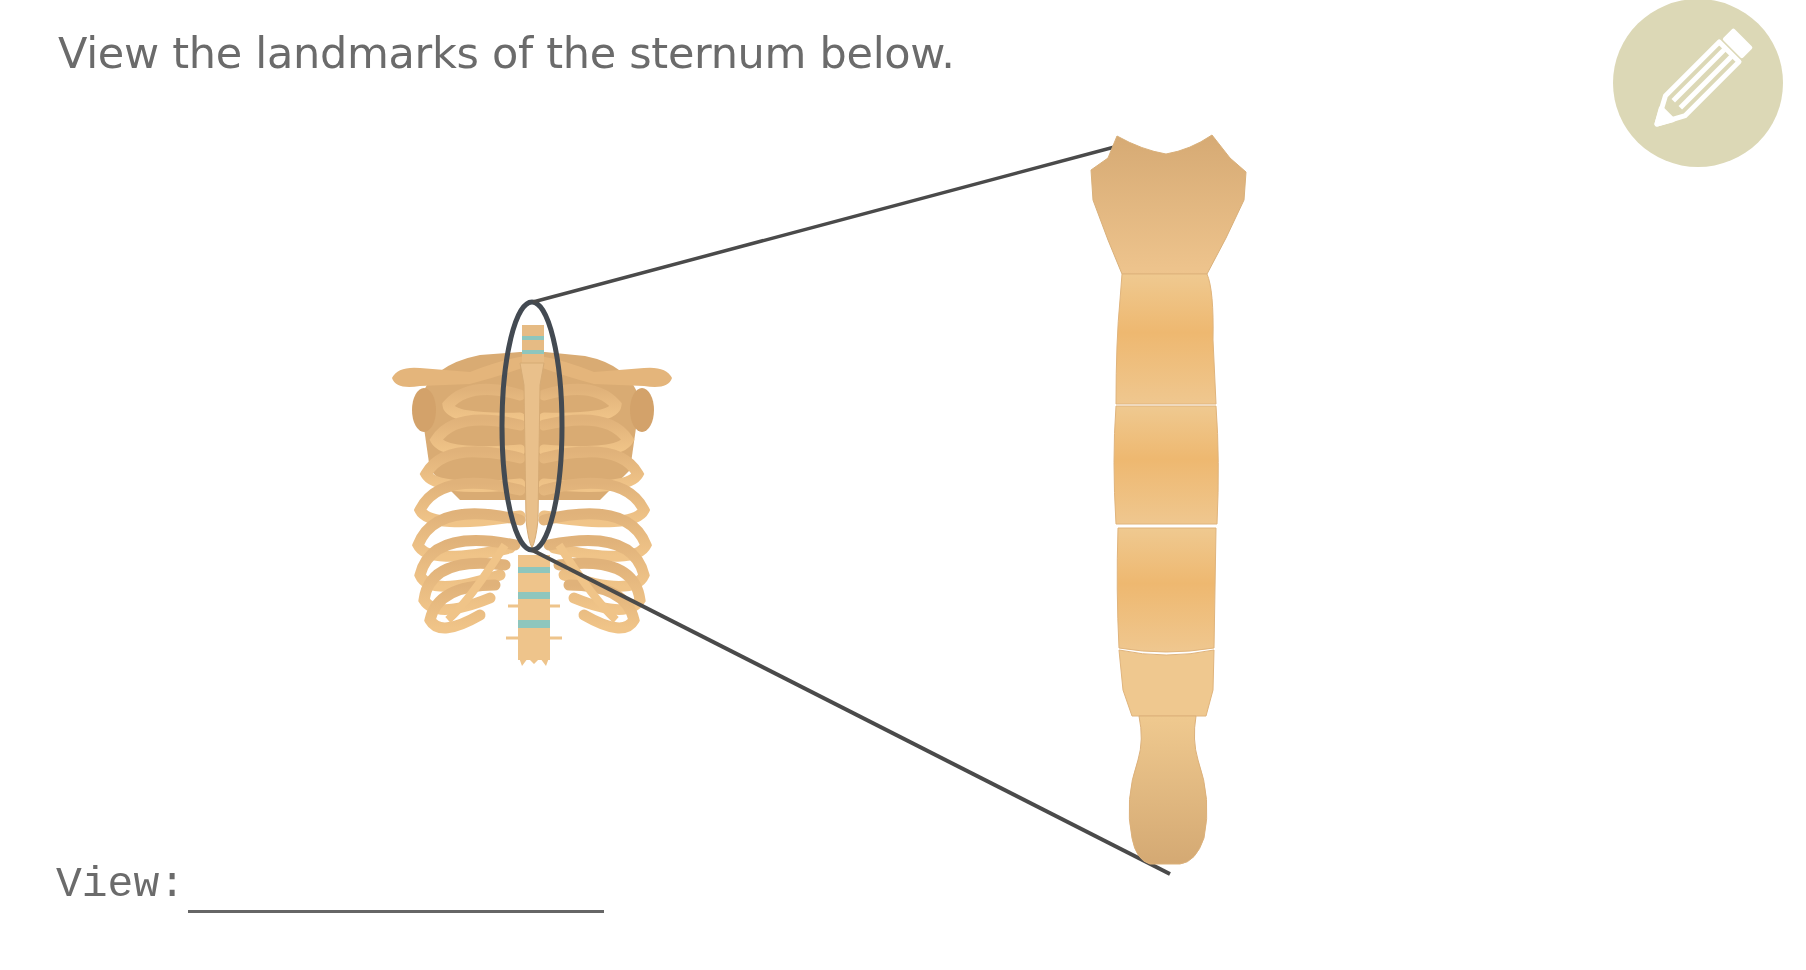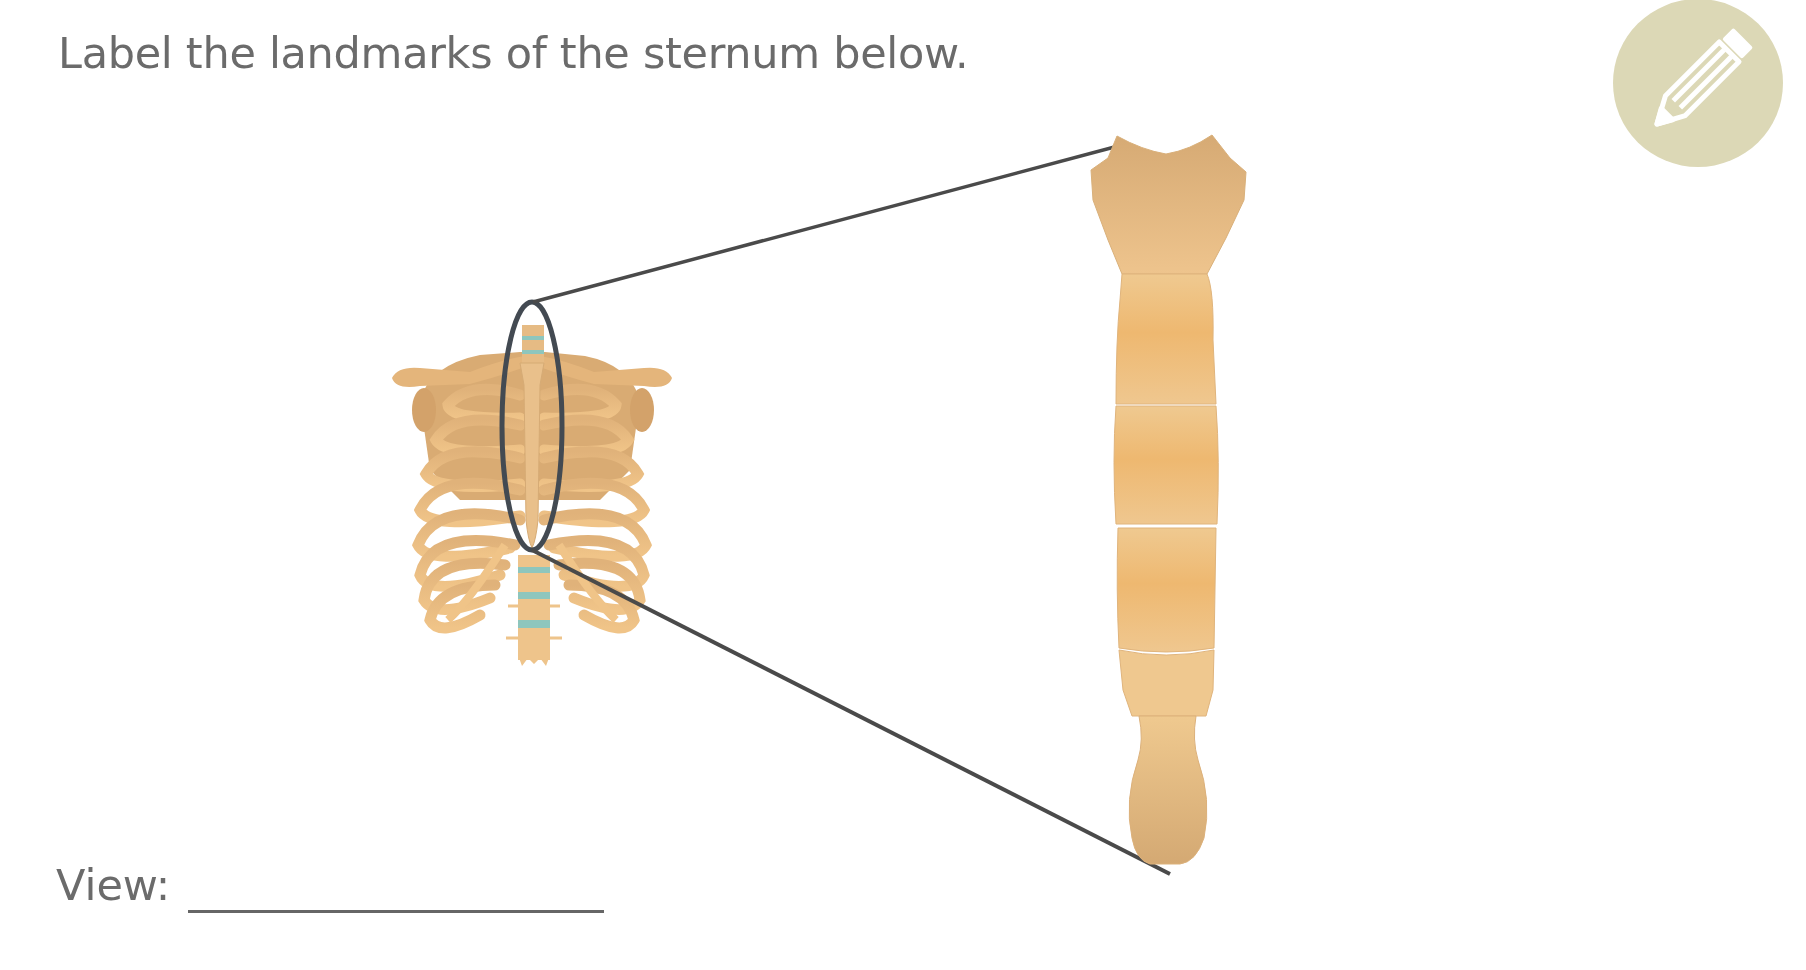--- a/index.html
+++ b/index.html
@@ -21,7 +21,7 @@
 </head>
 <body>
 
-<div class="title">Label the landmarks of the sternum below.</div>
+<div class="title">View the landmarks of the sternum below.</div>
 
 <div class="edit-btn">
   <svg viewBox="0 0 120 120">

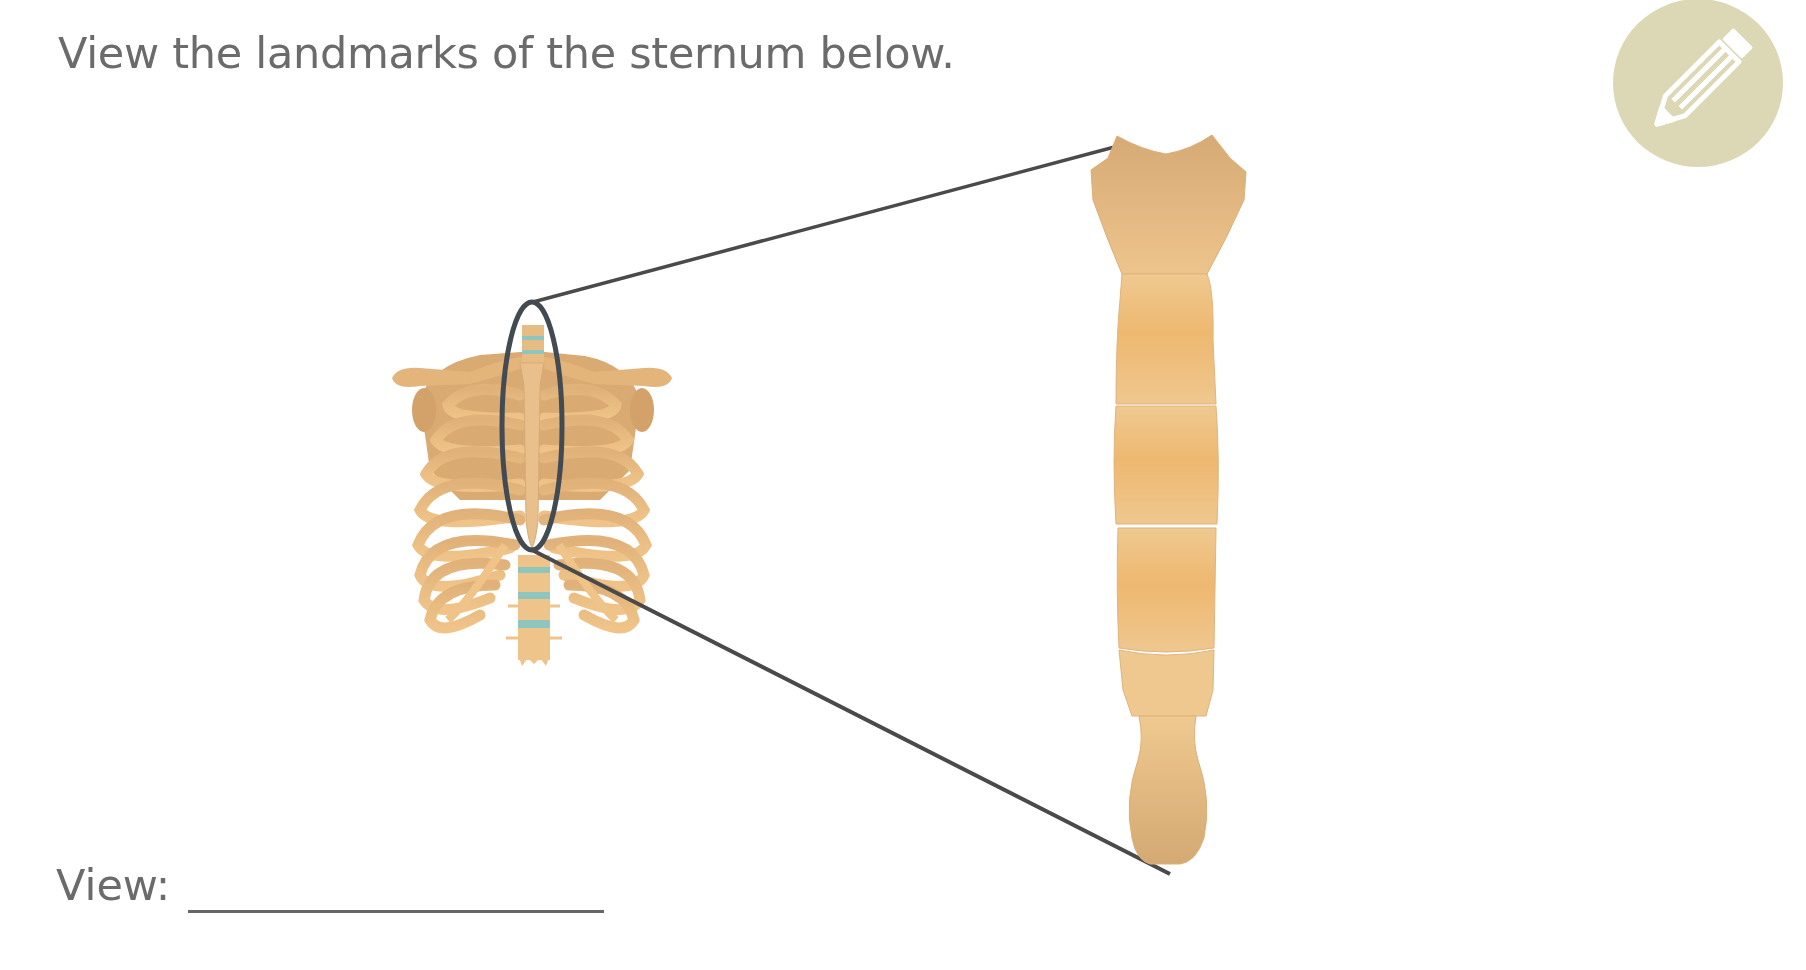--- a/index.html
+++ b/index.html
@@ -13,7 +13,7 @@
   .edit-btn svg { width: 120px; height: 120px; }
   .figure { position: absolute; left: 0; top: 0; width: 1806px; height: 970px; pointer-events: none; }
   .view-row { position: absolute; left: 56px; top: 860px; height: 60px; }
-  .view-label { position: absolute; left: 0; top: 0; font-size: 43px; color: #6b6b6b; white-space: nowrap; }
+  .view-label { position: absolute; left: 0; top: 0; font-size: 43px; color: #6b6b6b; white-space: nowrap; font-family: Liberation Mono, monospace; }
   .view-input { position: absolute; left: 132px; top: 0; width: 404px; height: 50px;
                 border: none; border-bottom: 3px solid #666666; background: transparent;
                 outline: none; font-size: 32px; color: #333; font-family: "DejaVu Sans", sans-serif; padding: 0 6px; }

